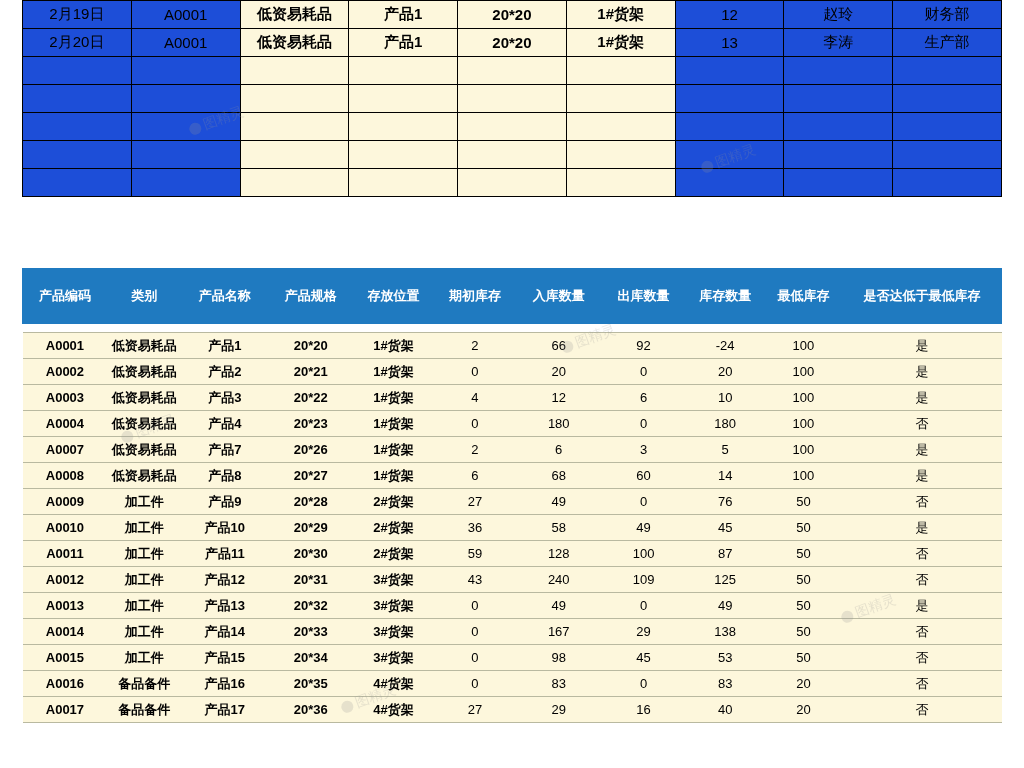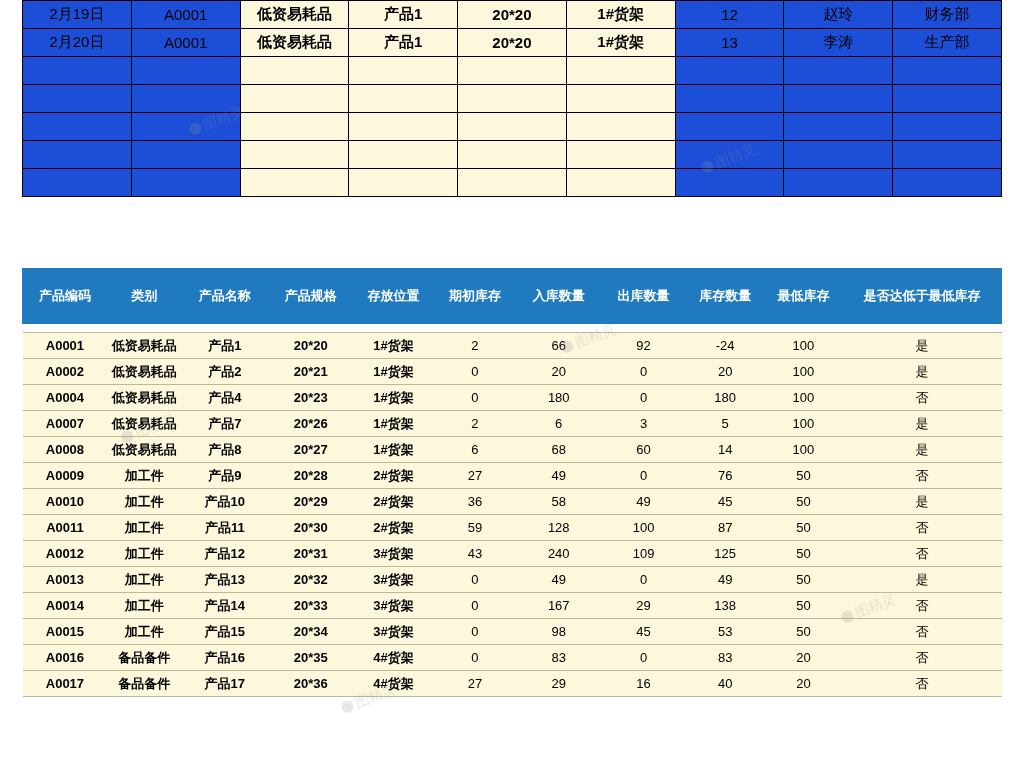--- a/index.html
+++ b/index.html
@@ -262,6 +262,19 @@
             <td>是</td>
           </tr>
           <tr>
+            <td class="b">A0003</td>
+            <td class="b">低资易耗品</td>
+            <td class="b">产品3</td>
+            <td class="b">20*22</td>
+            <td class="b">1#货架</td>
+            <td>4</td>
+            <td>12</td>
+            <td>6</td>
+            <td>10</td>
+            <td>100</td>
+            <td>是</td>
+          </tr>
+          <tr>
             <td class="b">A0004</td>
             <td class="b">低资易耗品</td>
             <td class="b">产品4</td>

